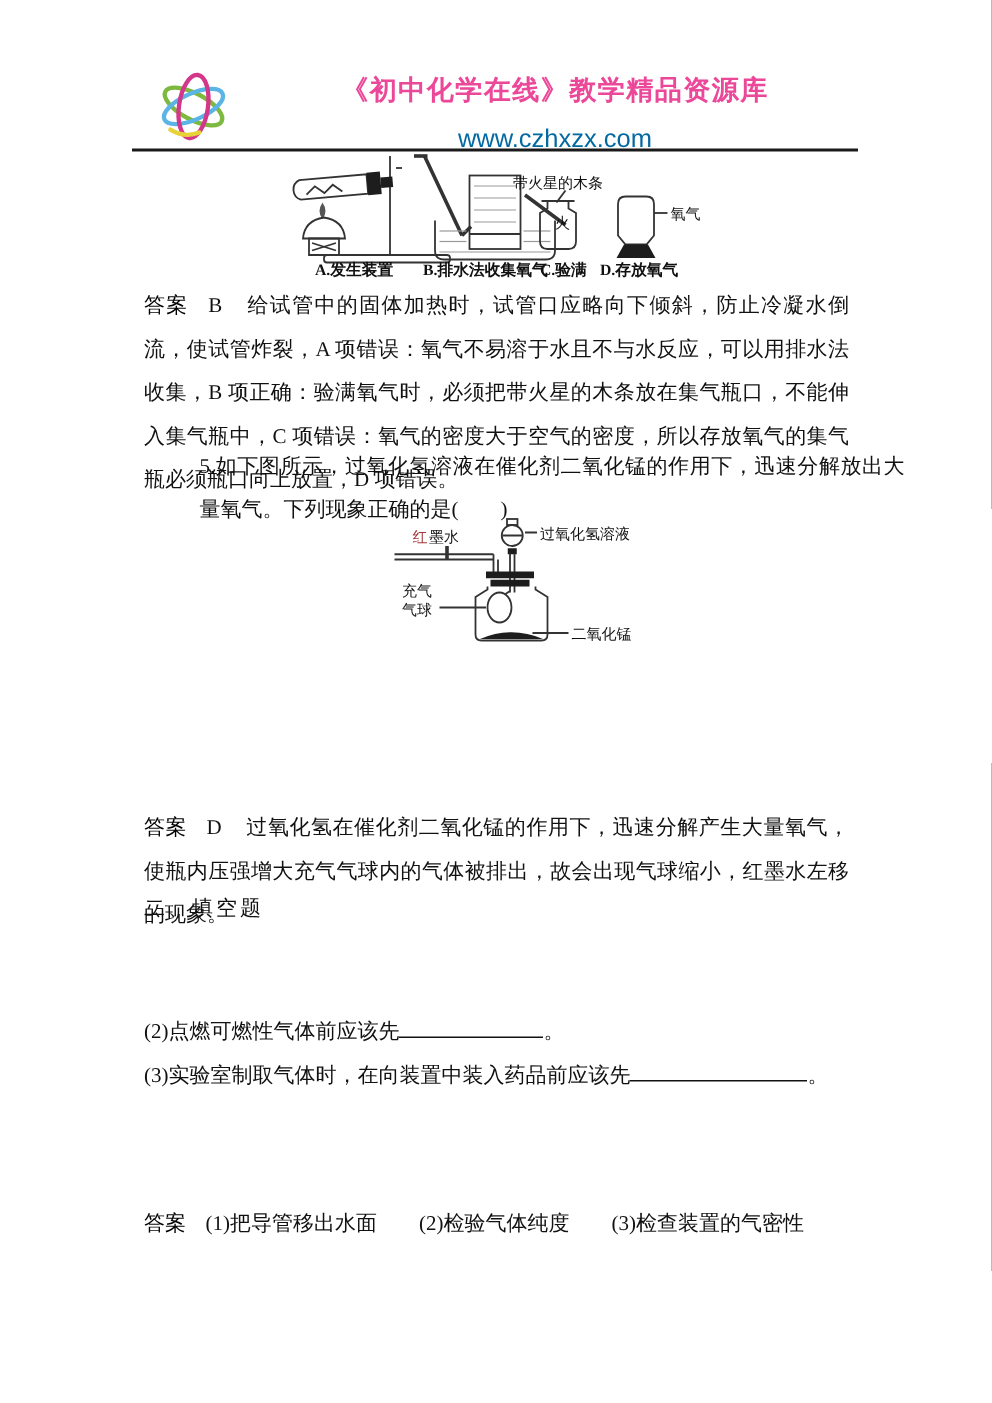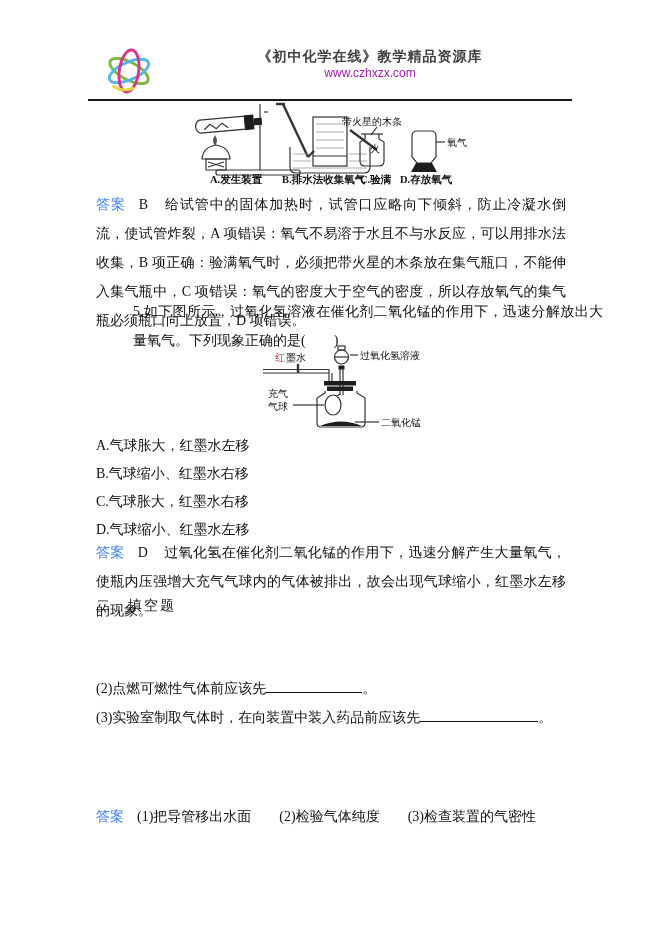--- a/index.html
+++ b/index.html
@@ -14,7 +14,7 @@
   .logo { position:absolute; left:12px; top:0px; width:58px; height:54px; }
   .header-text { position:absolute; left:90px; right:10px; top:4px; text-align:center; }
   .header-title {
-    color:#404040; font-weight:bold; font-size:14px; letter-spacing:1px;
+    color:#ec4899; font-weight:bold; font-size:18px; letter-spacing:1px;
     font-family:Liberation Mono, monospace;
   }
   .header-url {

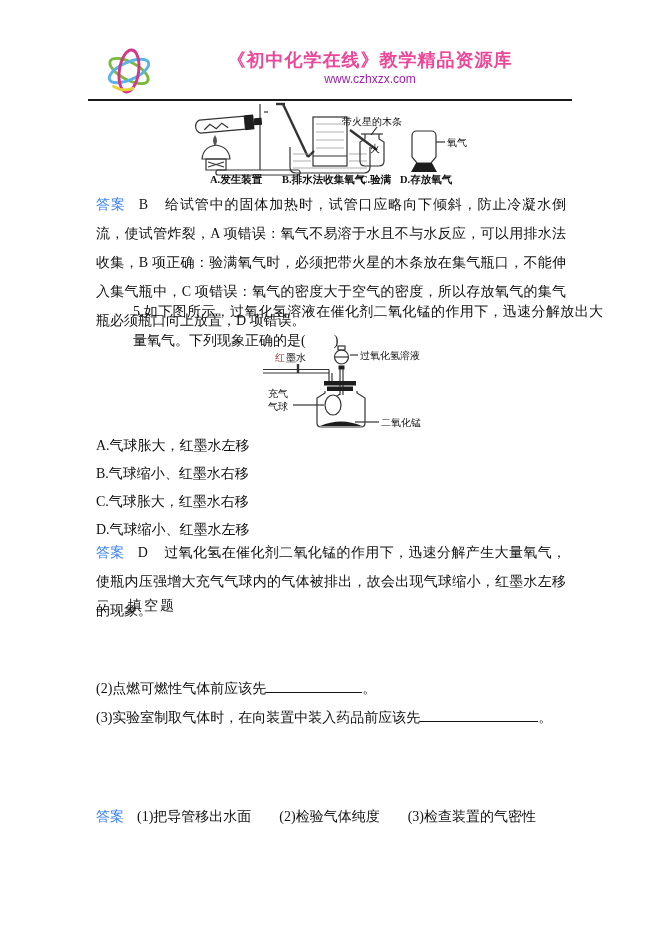--- a/index.html
+++ b/index.html
@@ -18,7 +18,7 @@
     font-family:Liberation Mono, monospace;
   }
   .header-url {
-    color:#a21caf; font-size:12px; margin-top:0;
+    color:#0369a1; font-size:17px; margin-top:11px;
     font-family:"Liberation Sans","DejaVu Sans",sans-serif;
   }
   .header-rule { position:absolute; top:99px; left:88px; width:484px; height:0; border-top:2px solid #1a1a1a; }

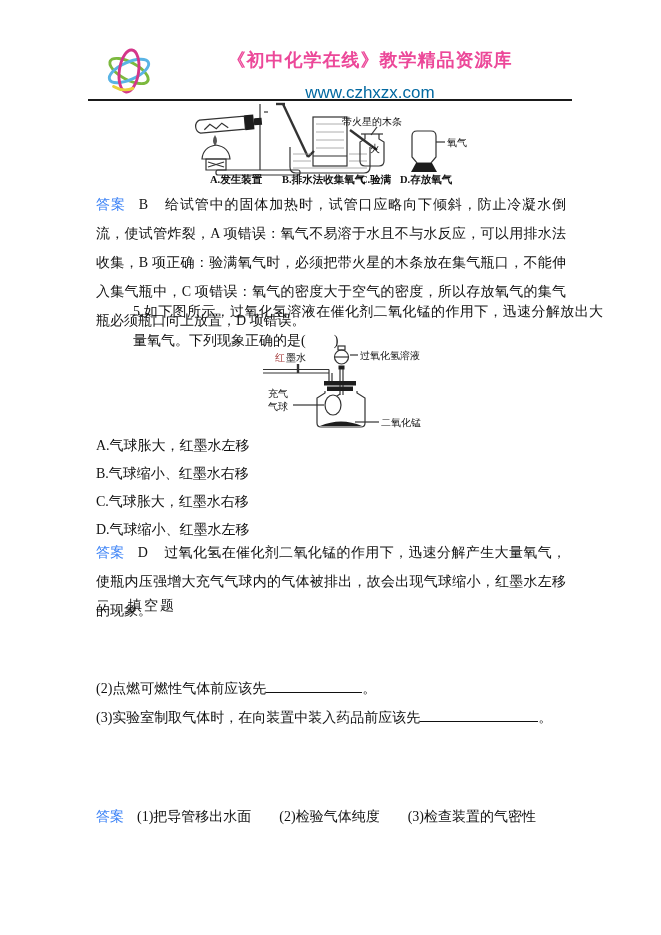--- a/index.html
+++ b/index.html
@@ -25,7 +25,7 @@
 
   
   .tblock { position:absolute; left:96px; width:470px; line-height:29px; text-align:justify; }
-  .red-label { color:#3b82f6; margin-right:13px; }
+  .red-label { color:#000000; margin-right:13px; }
   .ans-letter { margin-right:16px; }
   .section-head { font-family:"Liberation Sans","DejaVu Sans",sans-serif; letter-spacing:2px; }
 

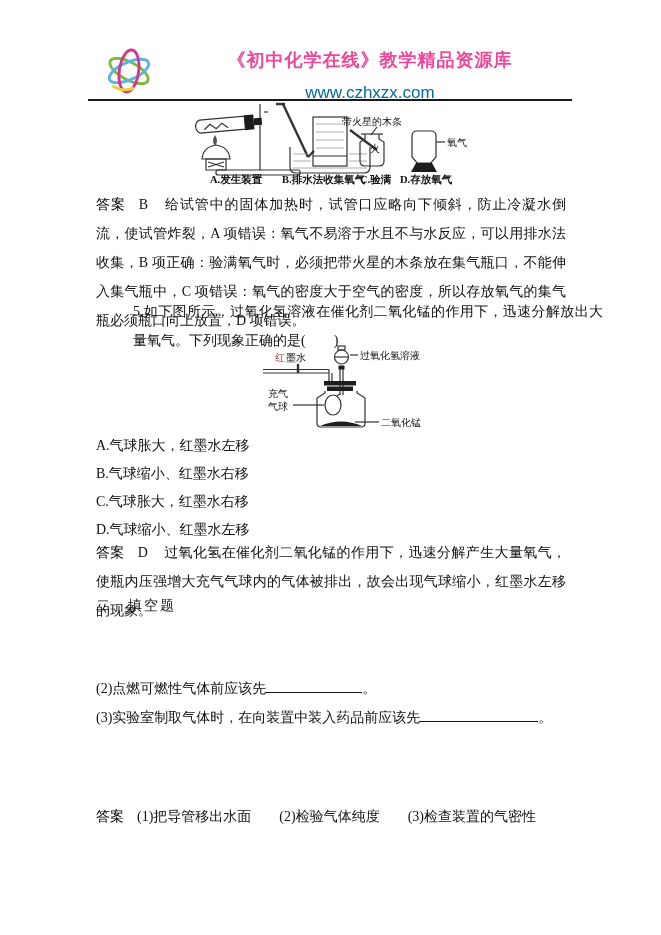--- a/index.html
+++ b/index.html
@@ -178,12 +178,6 @@
     <text x="128" y="81">二氧化锰</text>
   </svg>
 
-  <div class="tblock" style="top:432px; line-height:28px;">
-    <div>A.气球胀大，红墨水左移</div>
-    <div>B.气球缩小、红墨水右移</div>
-    <div>C.气球胀大，红墨水右移</div>
-    <div>D.气球缩小、红墨水左移</div>
-  </div>
 
   <div class="tblock" style="top:538px;">
     <span class="red-label">答案</span><span class="ans-letter">D</span><span>过氧化氢在催化剂二氧化锰的作用下，迅速分解产生大量氧气，使瓶内压强增大充气气球内的气体被排出，故会出现气球缩小，红墨水左移的现象。</span>

